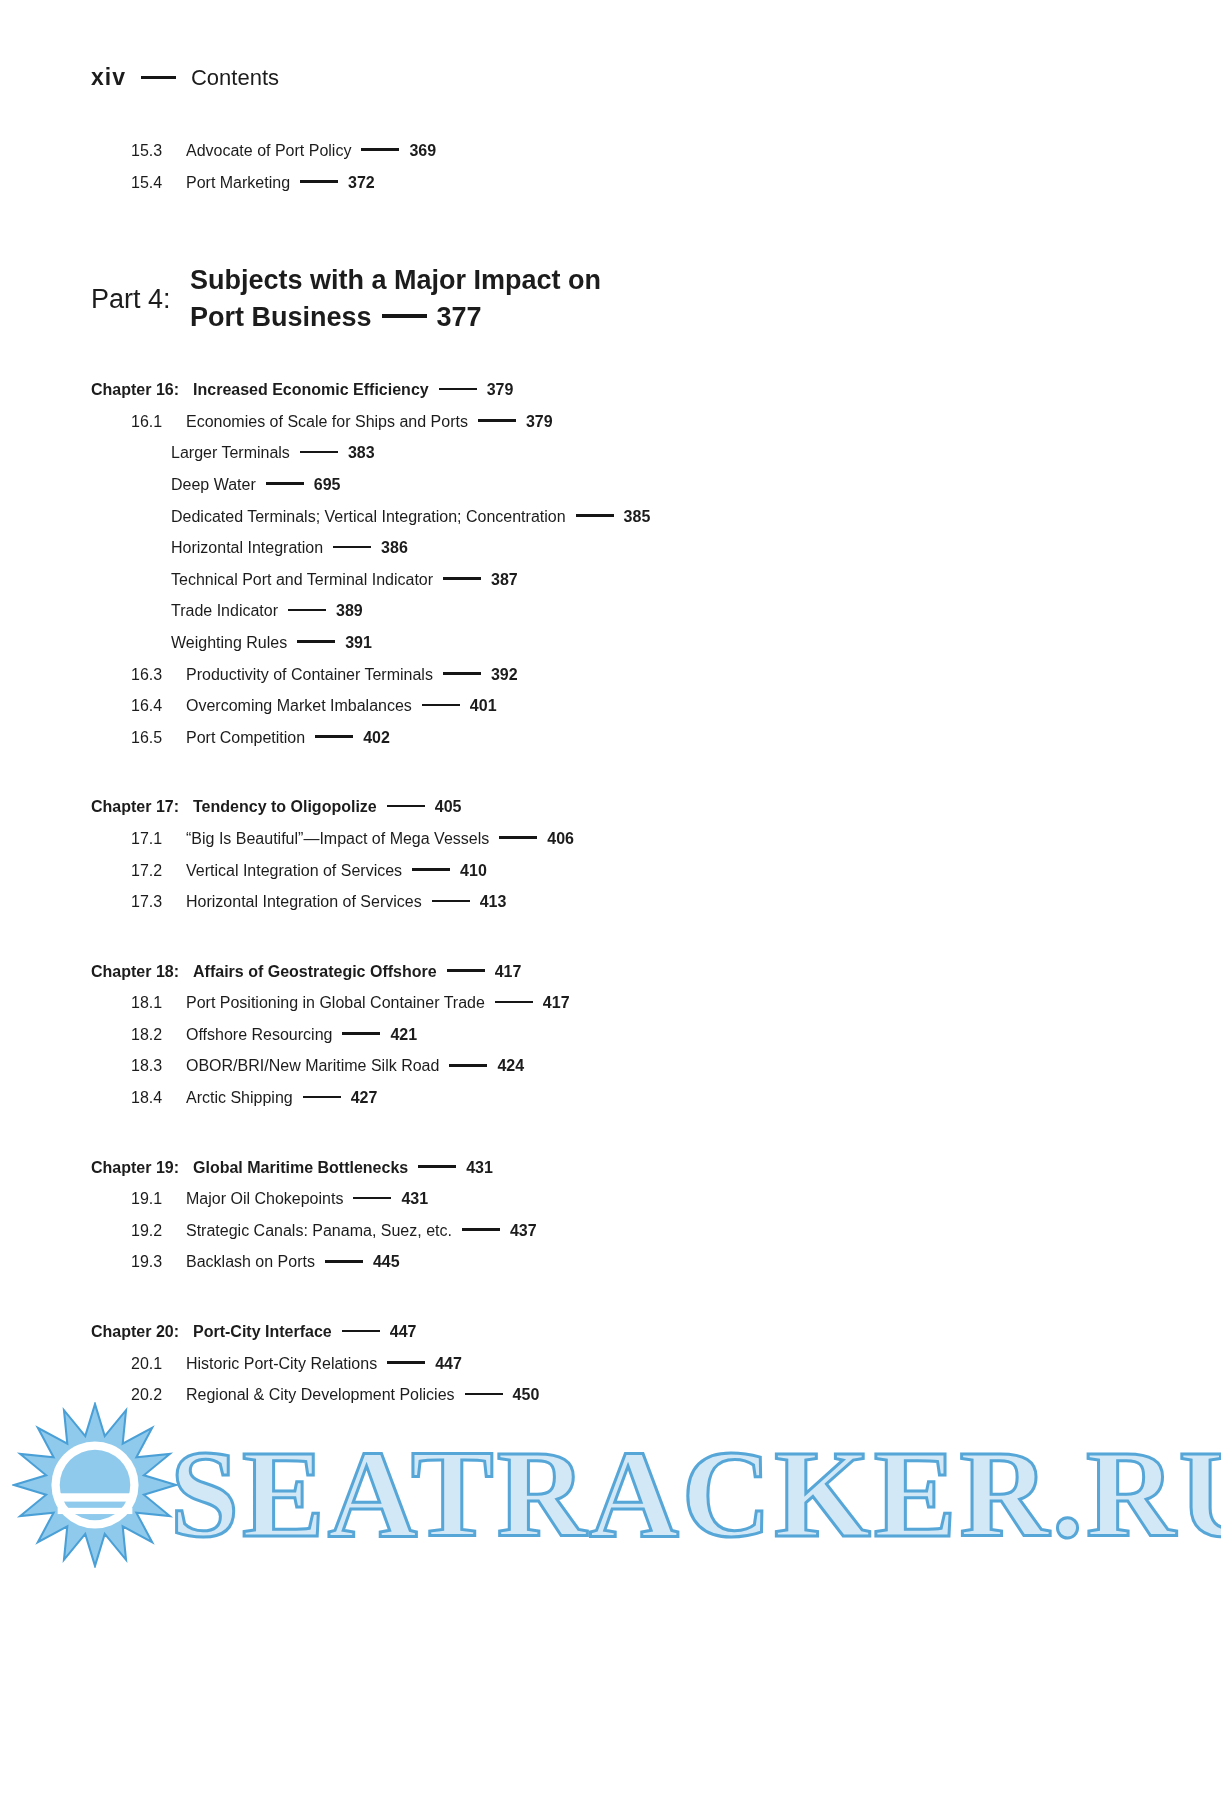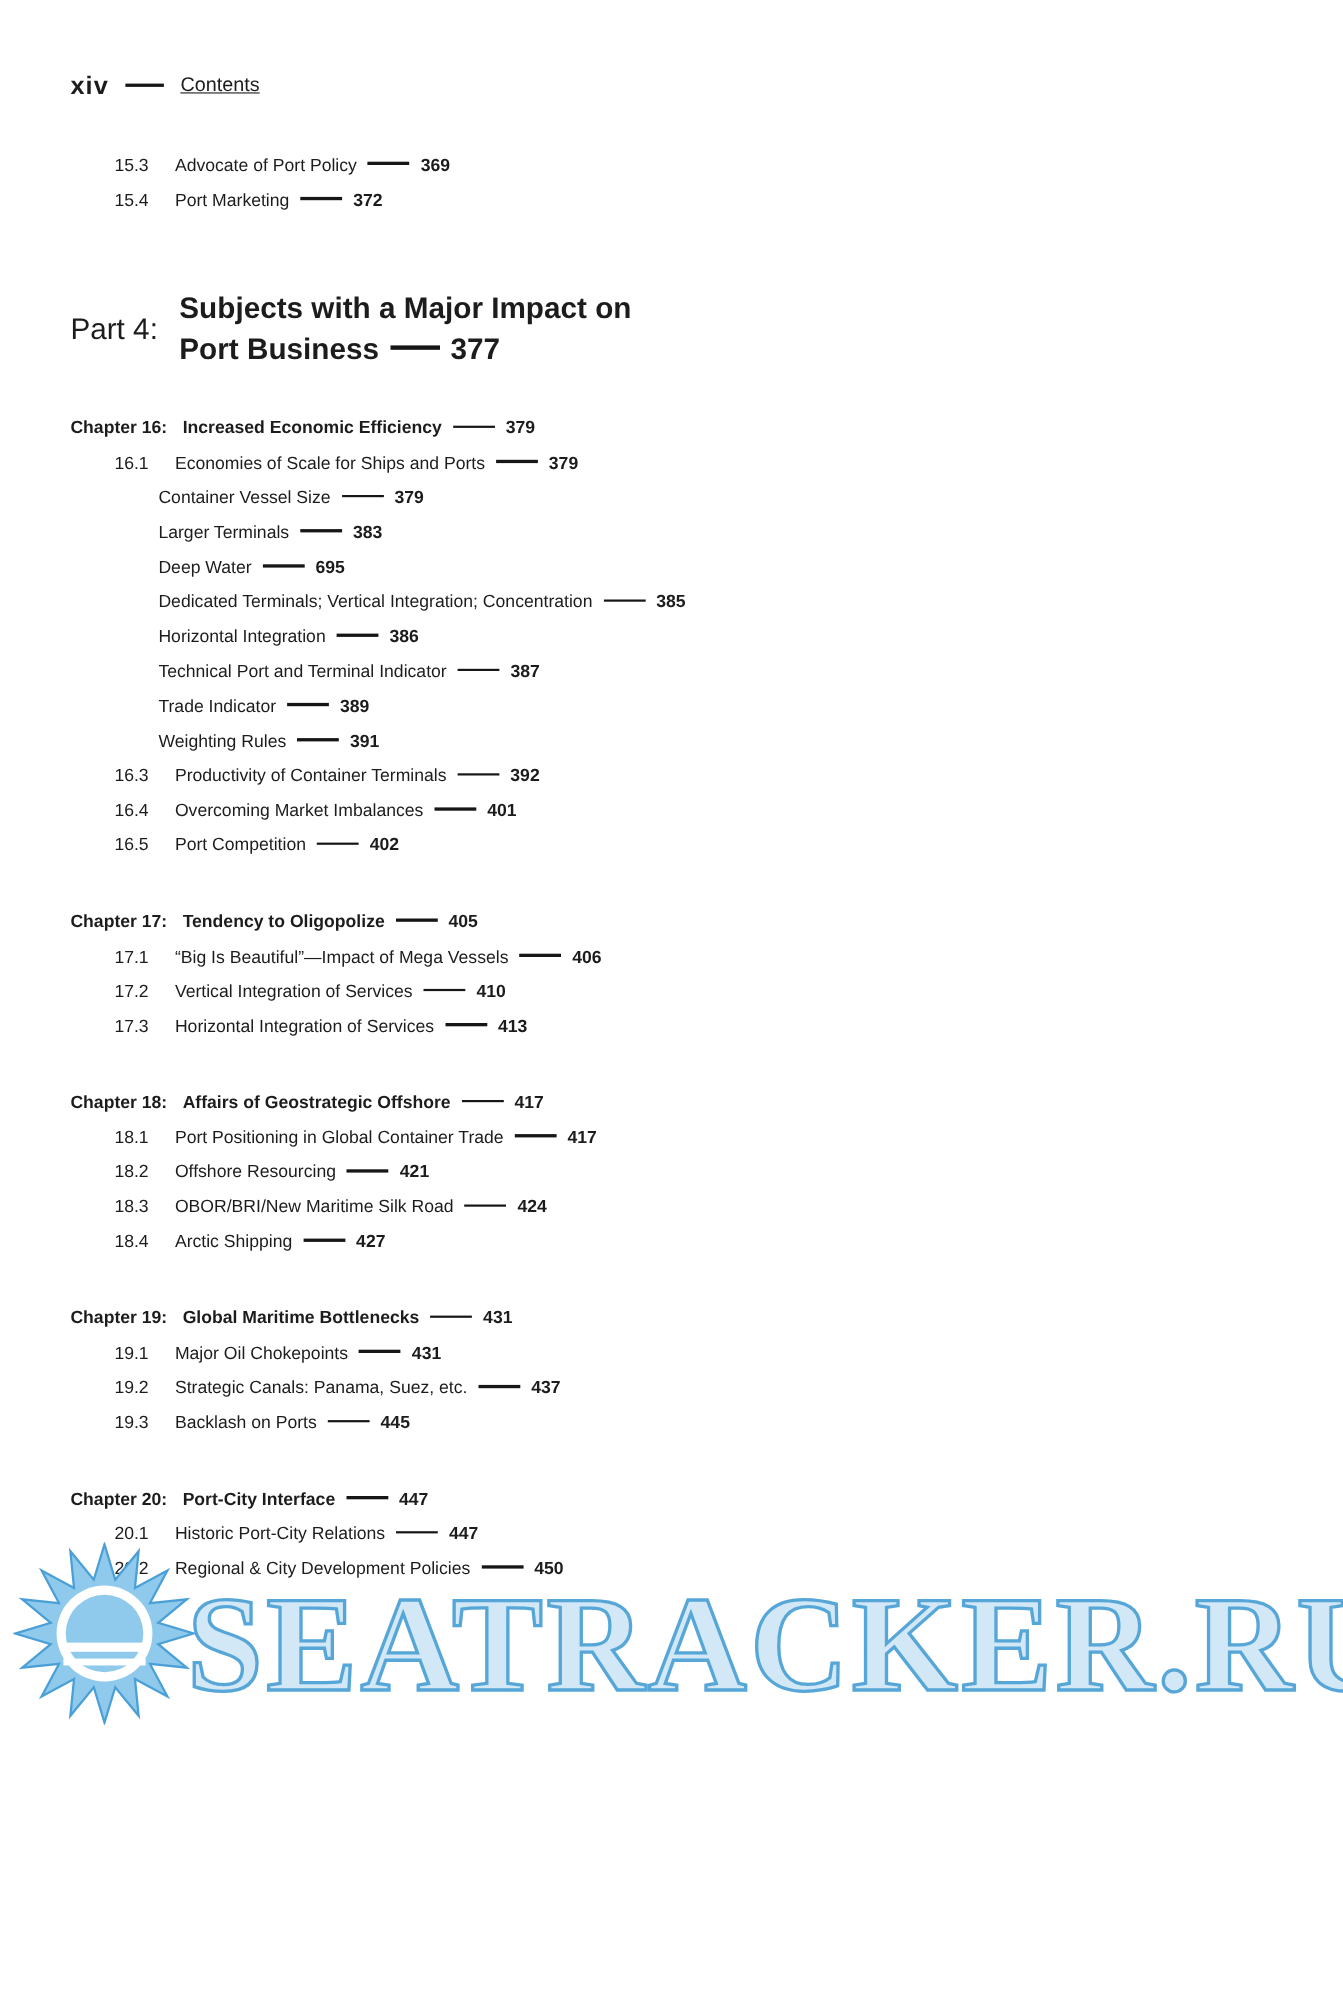--- a/index.html
+++ b/index.html
@@ -10,7 +10,7 @@
     font-family:"Liberation Sans", sans-serif;
     color:#1c1c1c;
   }
-  .page { padding:64px 0 0 64px; height:100%; }
+  .page { padding:64px 0 0 91px; height:100%; }
 
   
   .header { display:flex; align-items:center; gap:15px; }

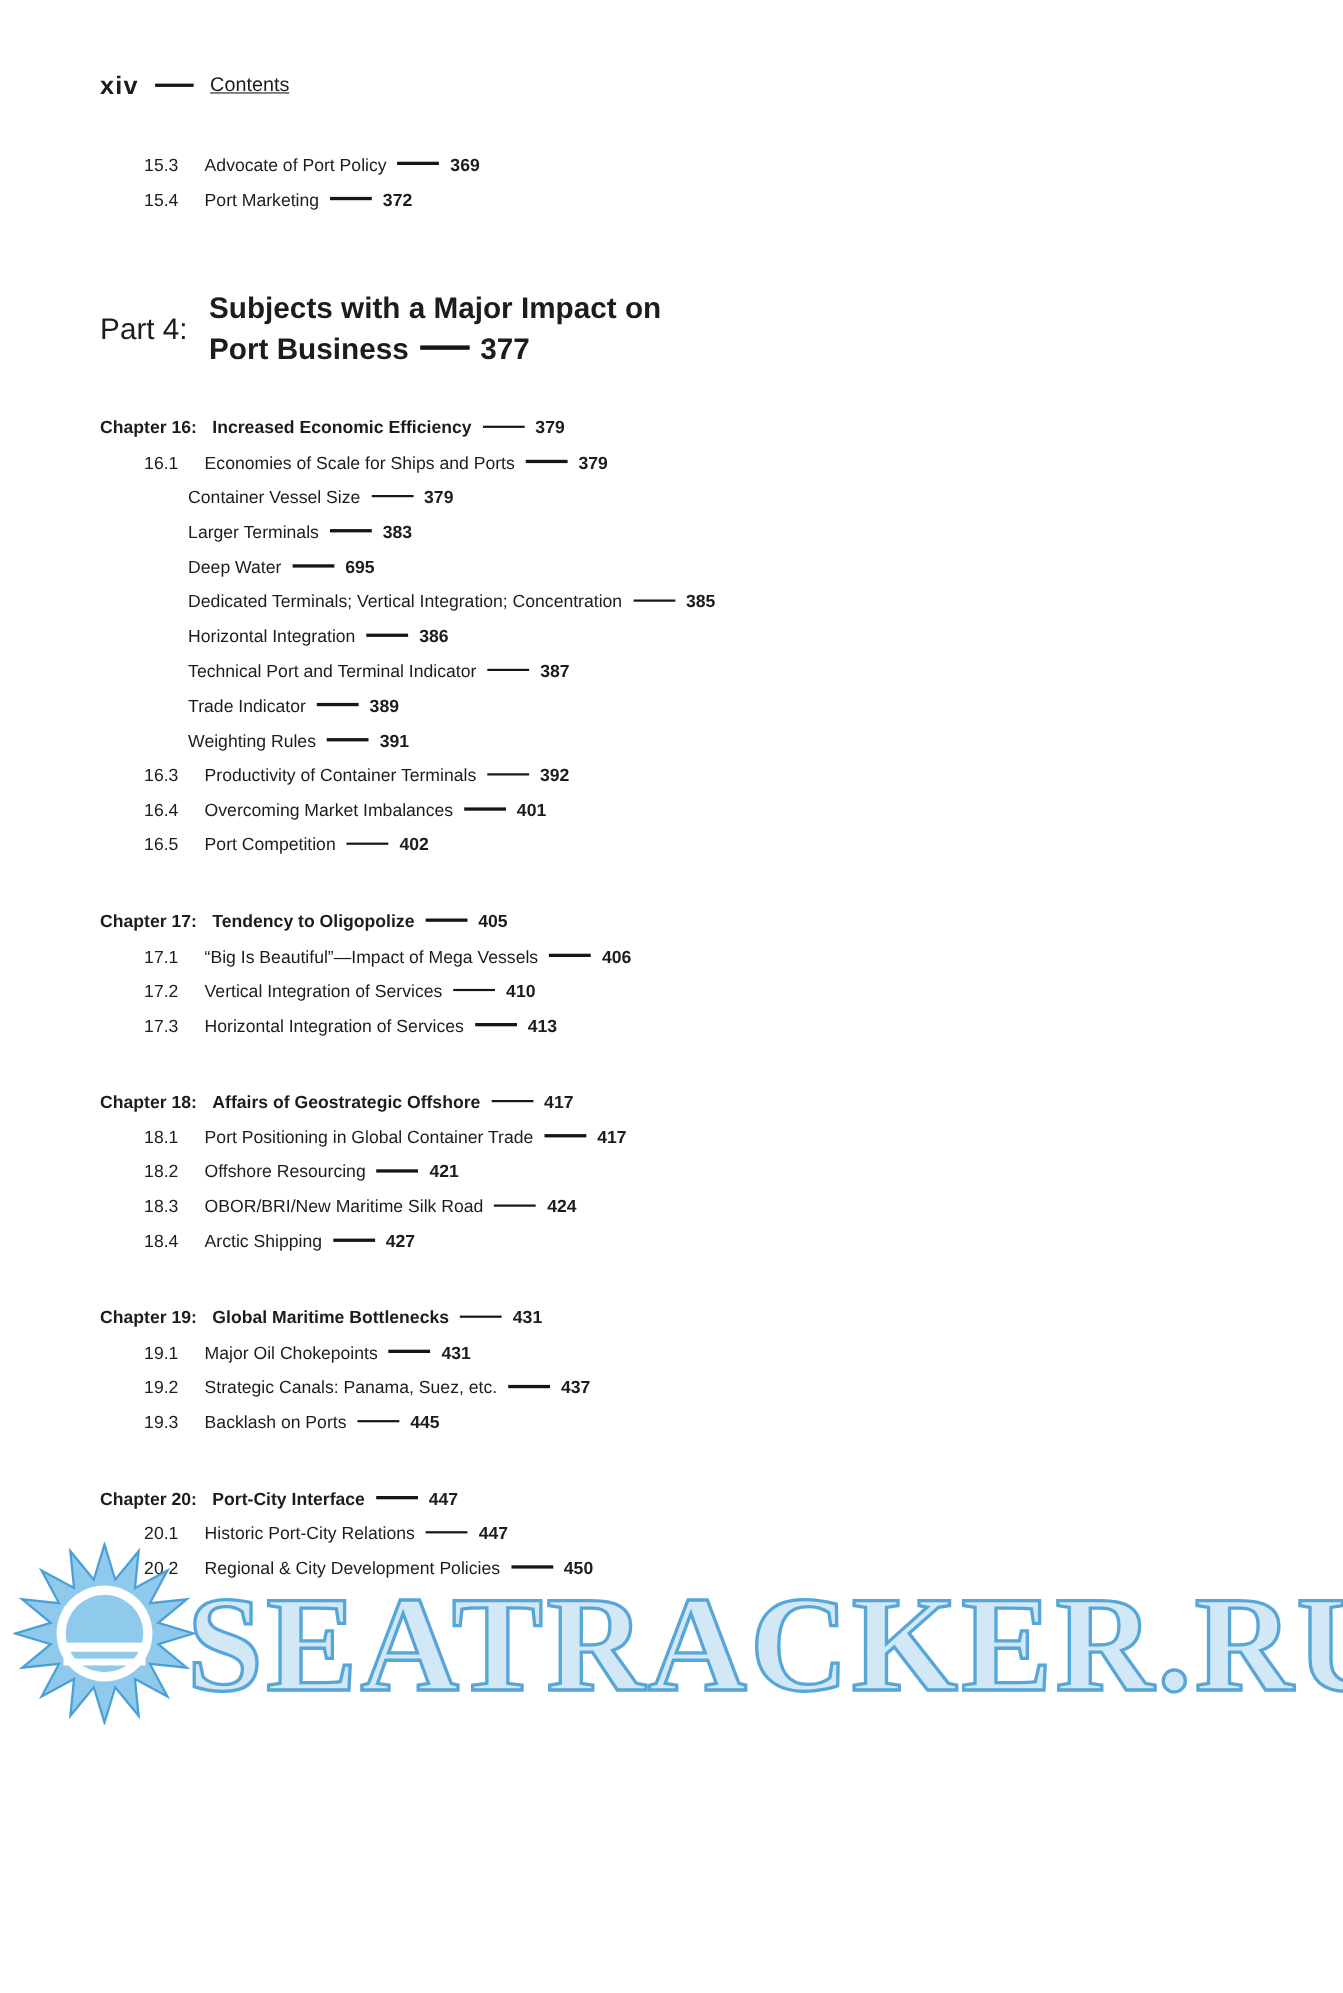--- a/index.html
+++ b/index.html
@@ -16,7 +16,7 @@
   .header { display:flex; align-items:center; gap:15px; }
   .header .roman { font-weight:bold; font-size:23px; letter-spacing:1px; }
   .header .hdash { width:35px; height:3px; background:#161616; }
-  .header .htitle { font-size:18px;text-decoration:underline; }
+  .header .htitle { font-size:22px; }
 
   
   .toc { margin-top:44px; }

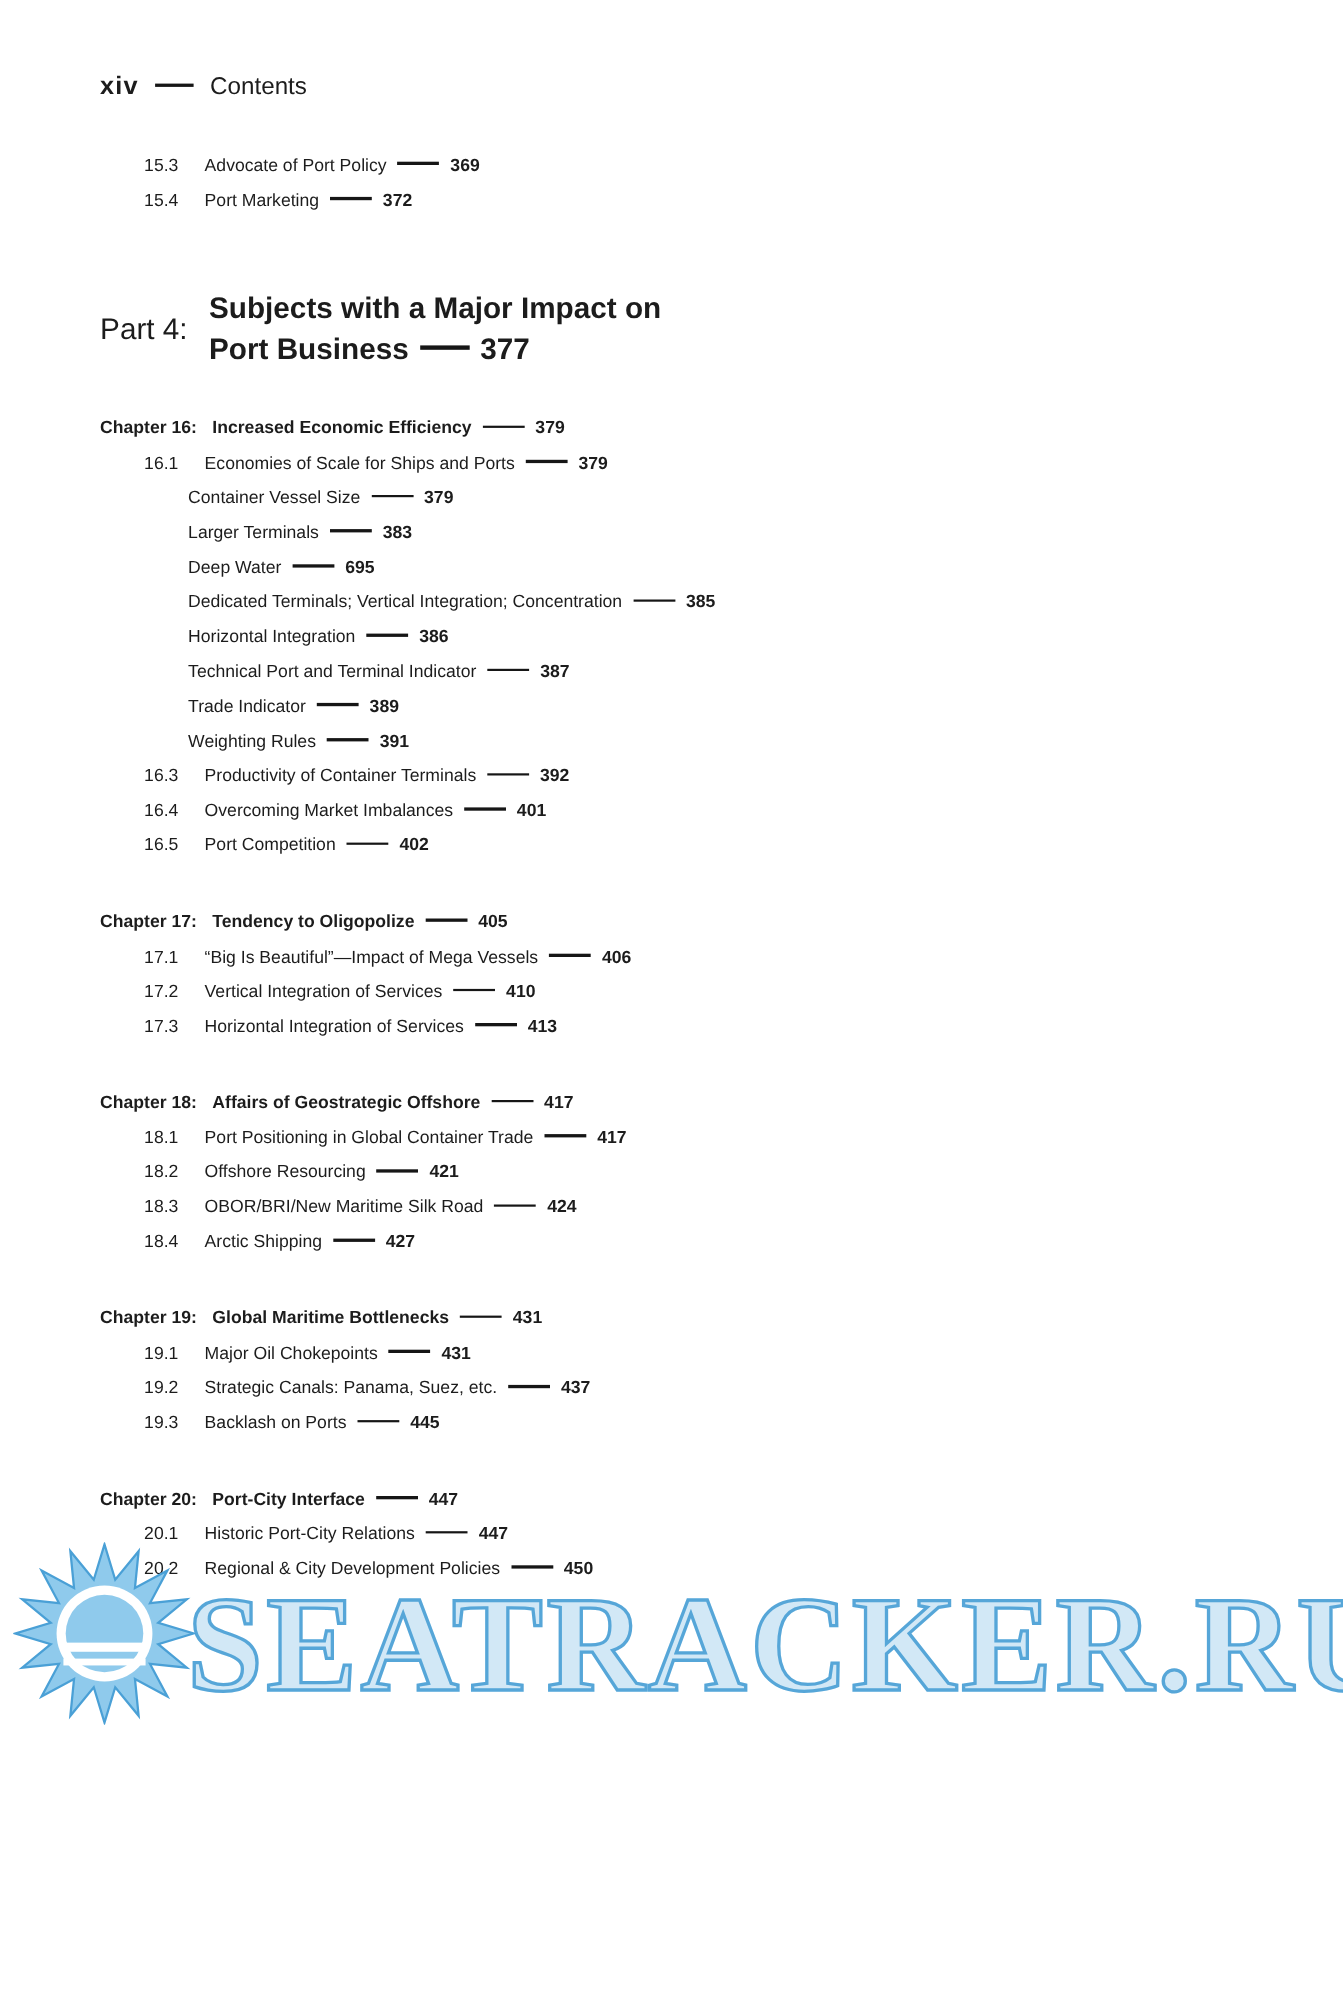--- a/index.html
+++ b/index.html
@@ -87,7 +87,6 @@
       <div class="chapter">
         <div class="row chap-head"><span class="chap-label">Chapter 16:</span><span class="chap-title">Increased Economic Efficiency</span><span class="dash"></span><span class="page-num">379</span></div>
         <div class="row lvl1"><span class="num">16.1</span><span class="title">Economies of Scale for Ships and Ports</span><span class="dash"></span><span class="page-num">379</span></div>
-        <div class="row lvl2"><span class="title">Container Vessel Size</span><span class="dash"></span><span class="page-num">379</span></div>
         <div class="row lvl2"><span class="title">Larger Terminals</span><span class="dash"></span><span class="page-num">383</span></div>
         <div class="row lvl2"><span class="title">Deep Water</span><span class="dash"></span><span class="page-num">695</span></div>
         <div class="row lvl2"><span class="title">Dedicated Terminals; Vertical Integration; Concentration</span><span class="dash"></span><span class="page-num">385</span></div>

